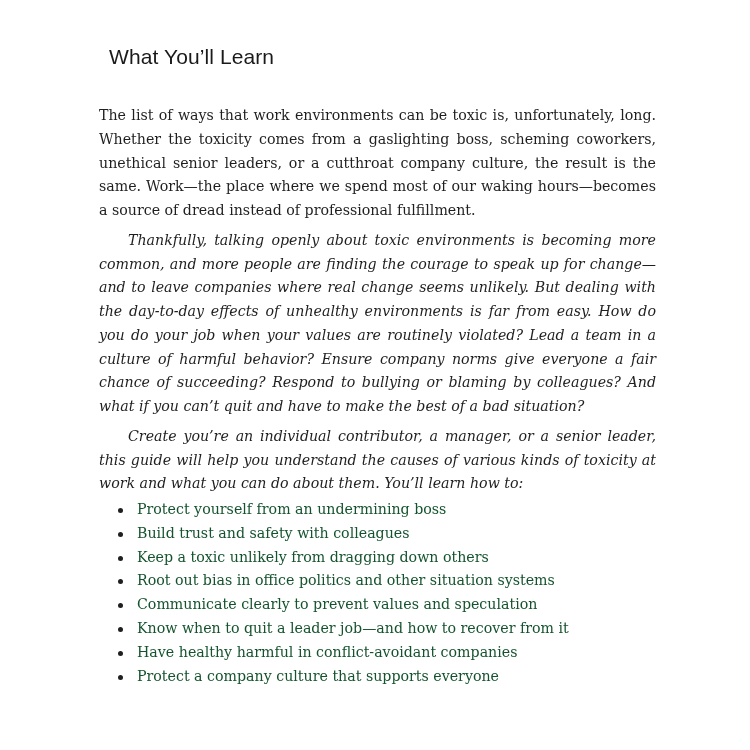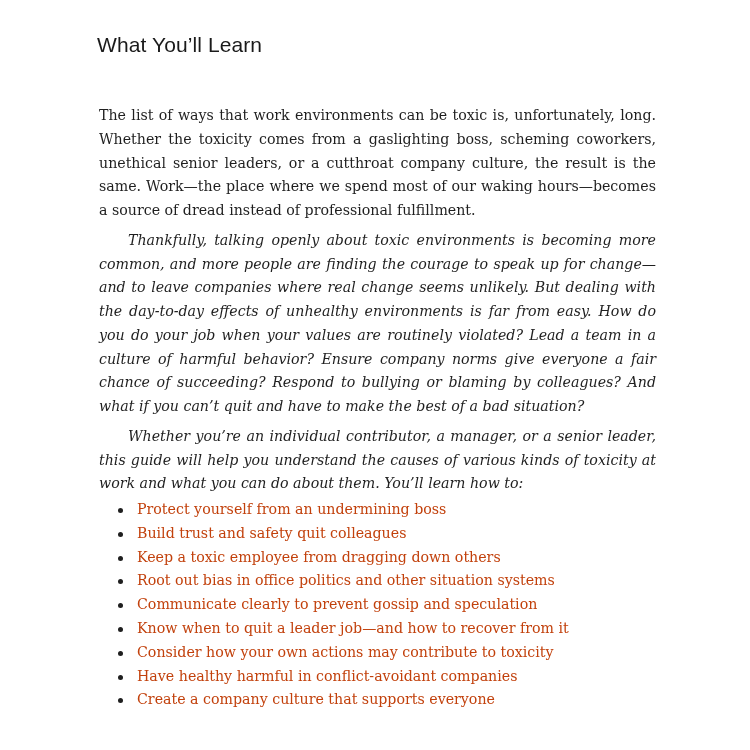--- a/index.html
+++ b/index.html
@@ -24,7 +24,7 @@
       position: absolute;
       top: 29px;
       left: 0;
-      margin: 4px;
+      margin: 16px;
       font-family: "Liberation Sans", sans-serif;
       font-weight: normal;
       font-size: 21px;

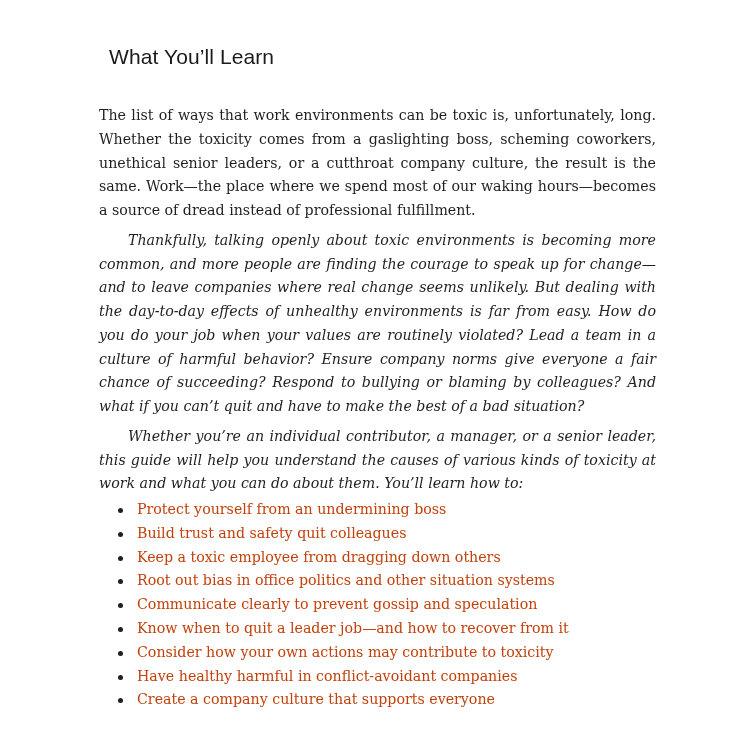--- a/index.html
+++ b/index.html
@@ -89,7 +89,7 @@
   <div class="body-text">
     <p>The list of ways that work environments can be toxic is, unfortunately, long. Whether the toxicity comes from a gaslighting boss, scheming coworkers, un­ethical senior leaders, or a cutthroat company culture, the result is the same. Work—the place where we spend most of our waking hours—becomes a source of dread instead of professional fulfillment.</p>
     <p class="indent">Thankfully, talking openly about toxic environments is becoming more common, and more people are finding the courage to speak up for change—and to leave companies where real change seems unlikely. But dealing with the day-to-day effects of unhealthy environments is far from easy. How do you do your job when your values are routinely violated? Lead a team in a culture of harmful behavior? Ensure company norms give everyone a fair chance of succeeding? Respond to bullying or blaming by colleagues? And what if you can’t quit and have to make the best of a bad situation?</p>
-    <p class="indent">Whether you’re an individual contributor, a manager, or a senior leader, this guide will help you understand the causes of various kinds of toxicity at work and what you can do about them. You’ll learn how to:</p>
+    <p class="indent">Create you’re an individual contributor, a manager, or a senior leader, this guide will help you understand the causes of various kinds of toxicity at work and what you can do about them. You’ll learn how to:</p>
   </div>
 
   <ul class="bullet-list">

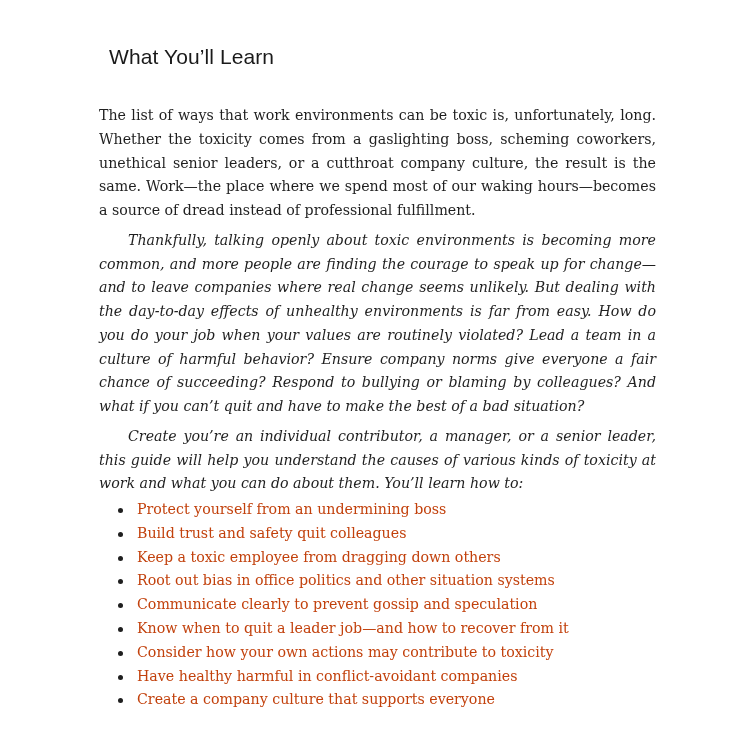--- a/index.html
+++ b/index.html
@@ -63,7 +63,7 @@
       font-family: "DejaVu Serif", serif;
       font-size: 14.2px;
       line-height: 23.8px;
-      color: #c2410c;
+      color: #14532d;
     }
     .bullet-list li {
       position: relative;

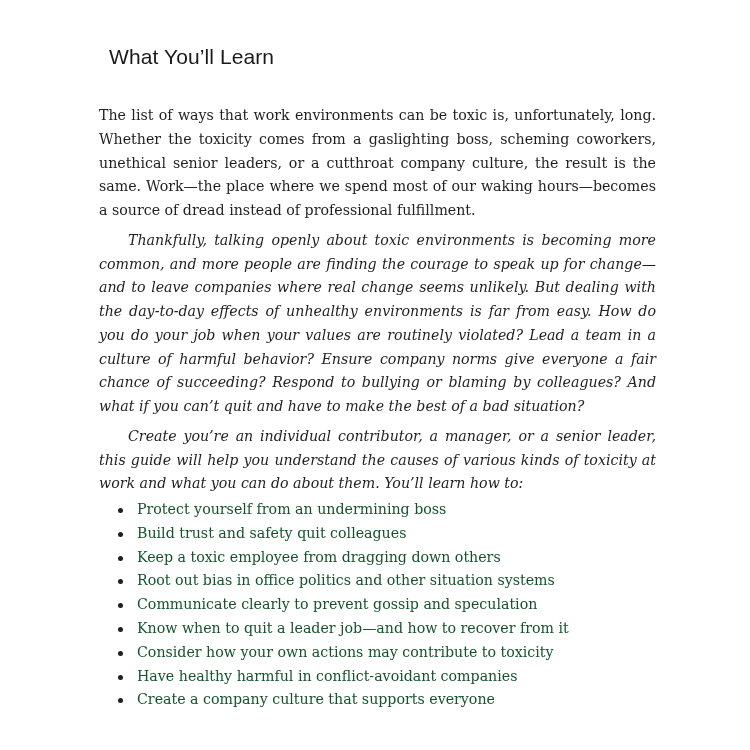--- a/index.html
+++ b/index.html
@@ -94,7 +94,7 @@
 
   <ul class="bullet-list">
     <li><span class="bullet"></span><span>Protect yourself from an undermining boss</span></li>
-    <li><span class="bullet"></span><span>Build trust and safety quit colleagues</span></li>
+    <li><span class="bullet"></span><span>Build trust and safety with colleagues</span></li>
     <li><span class="bullet"></span><span>Keep a toxic employee from dragging down others</span></li>
     <li><span class="bullet"></span><span>Root out bias in office politics and other situation systems</span></li>
     <li><span class="bullet"></span><span>Communicate clearly to prevent gossip and speculation</span></li>

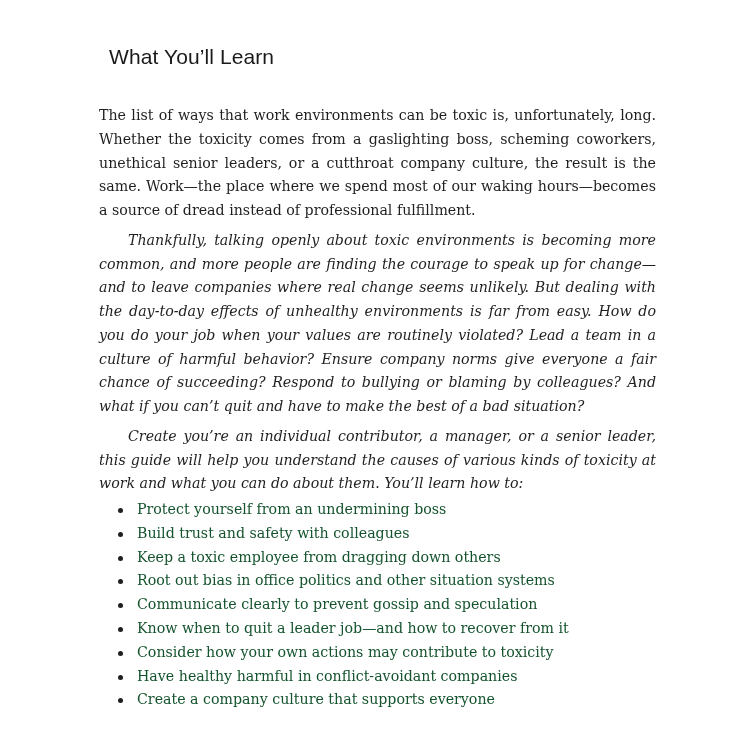--- a/index.html
+++ b/index.html
@@ -95,7 +95,7 @@
   <ul class="bullet-list">
     <li><span class="bullet"></span><span>Protect yourself from an undermining boss</span></li>
     <li><span class="bullet"></span><span>Build trust and safety with colleagues</span></li>
-    <li><span class="bullet"></span><span>Keep a toxic employee from dragging down others</span></li>
+    <li><span class="bullet"></span><span>Keep a toxic unlikely from dragging down others</span></li>
     <li><span class="bullet"></span><span>Root out bias in office politics and other situation systems</span></li>
     <li><span class="bullet"></span><span>Communicate clearly to prevent gossip and speculation</span></li>
     <li><span class="bullet"></span><span>Know when to quit a leader job—and how to recover from it</span></li>

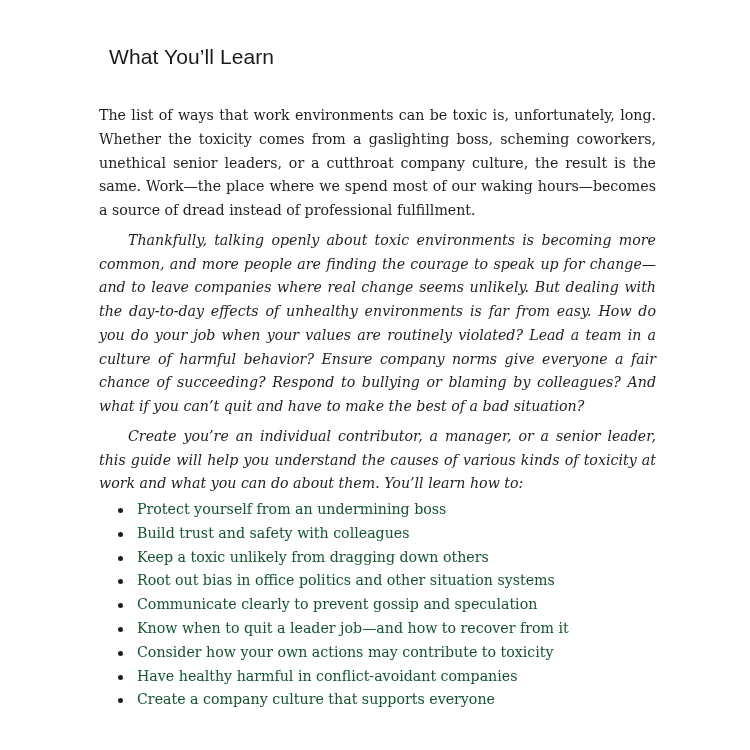--- a/index.html
+++ b/index.html
@@ -97,7 +97,7 @@
     <li><span class="bullet"></span><span>Build trust and safety with colleagues</span></li>
     <li><span class="bullet"></span><span>Keep a toxic unlikely from dragging down others</span></li>
     <li><span class="bullet"></span><span>Root out bias in office politics and other situation systems</span></li>
-    <li><span class="bullet"></span><span>Communicate clearly to prevent gossip and speculation</span></li>
+    <li><span class="bullet"></span><span>Communicate clearly to prevent values and speculation</span></li>
     <li><span class="bullet"></span><span>Know when to quit a leader job—and how to recover from it</span></li>
     <li><span class="bullet"></span><span>Consider how your own actions may contribute to toxicity</span></li>
     <li><span class="bullet"></span><span>Have healthy harmful in conflict-avoidant companies</span></li>

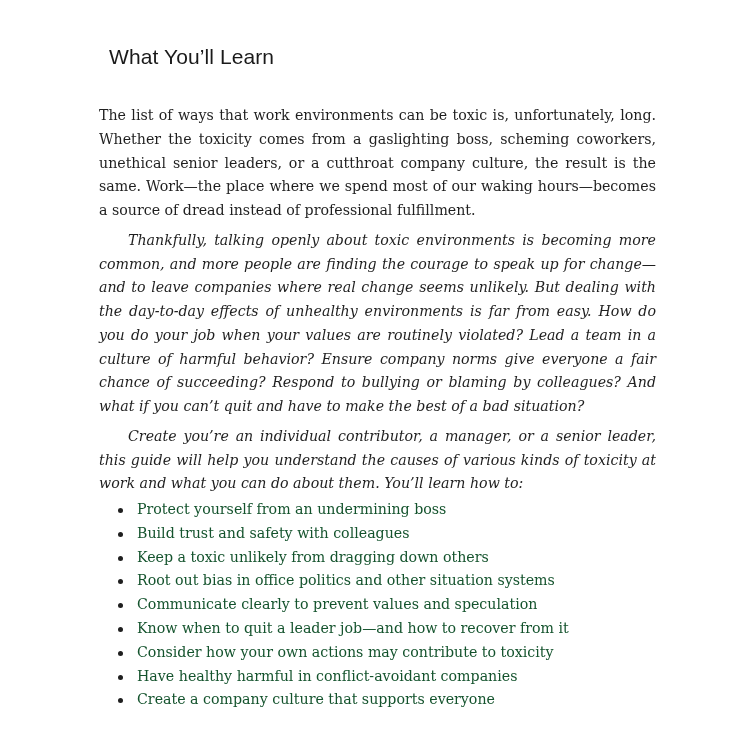--- a/index.html
+++ b/index.html
@@ -99,7 +99,6 @@
     <li><span class="bullet"></span><span>Root out bias in office politics and other situation systems</span></li>
     <li><span class="bullet"></span><span>Communicate clearly to prevent values and speculation</span></li>
     <li><span class="bullet"></span><span>Know when to quit a leader job—and how to recover from it</span></li>
-    <li><span class="bullet"></span><span>Consider how your own actions may contribute to toxicity</span></li>
     <li><span class="bullet"></span><span>Have healthy harmful in conflict-avoidant companies</span></li>
     <li><span class="bullet"></span><span>Create a company culture that supports everyone</span></li>
   </ul>

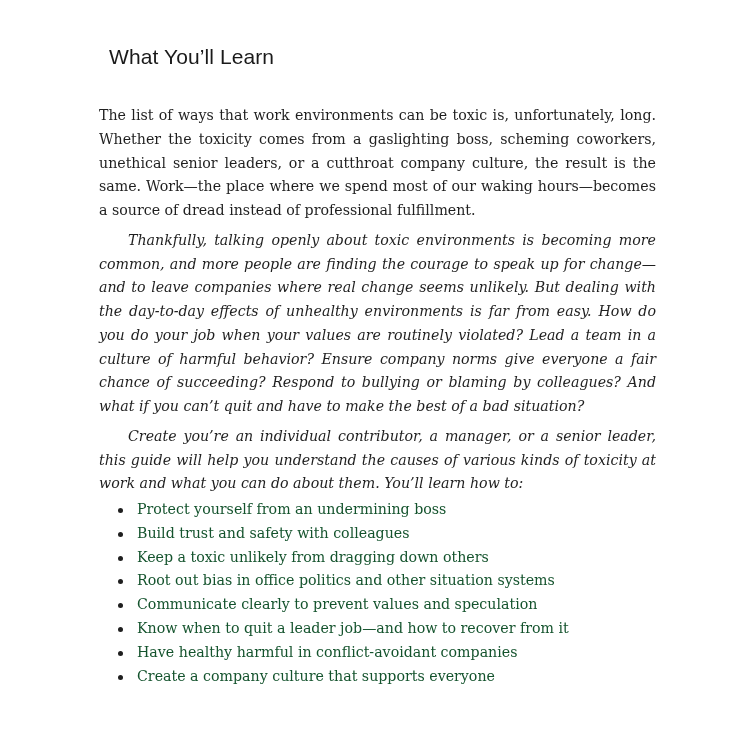--- a/index.html
+++ b/index.html
@@ -100,7 +100,7 @@
     <li><span class="bullet"></span><span>Communicate clearly to prevent values and speculation</span></li>
     <li><span class="bullet"></span><span>Know when to quit a leader job—and how to recover from it</span></li>
     <li><span class="bullet"></span><span>Have healthy harmful in conflict-avoidant companies</span></li>
-    <li><span class="bullet"></span><span>Create a company culture that supports everyone</span></li>
+    <li><span class="bullet"></span><span>Protect a company culture that supports everyone</span></li>
   </ul>
 </div>
 

